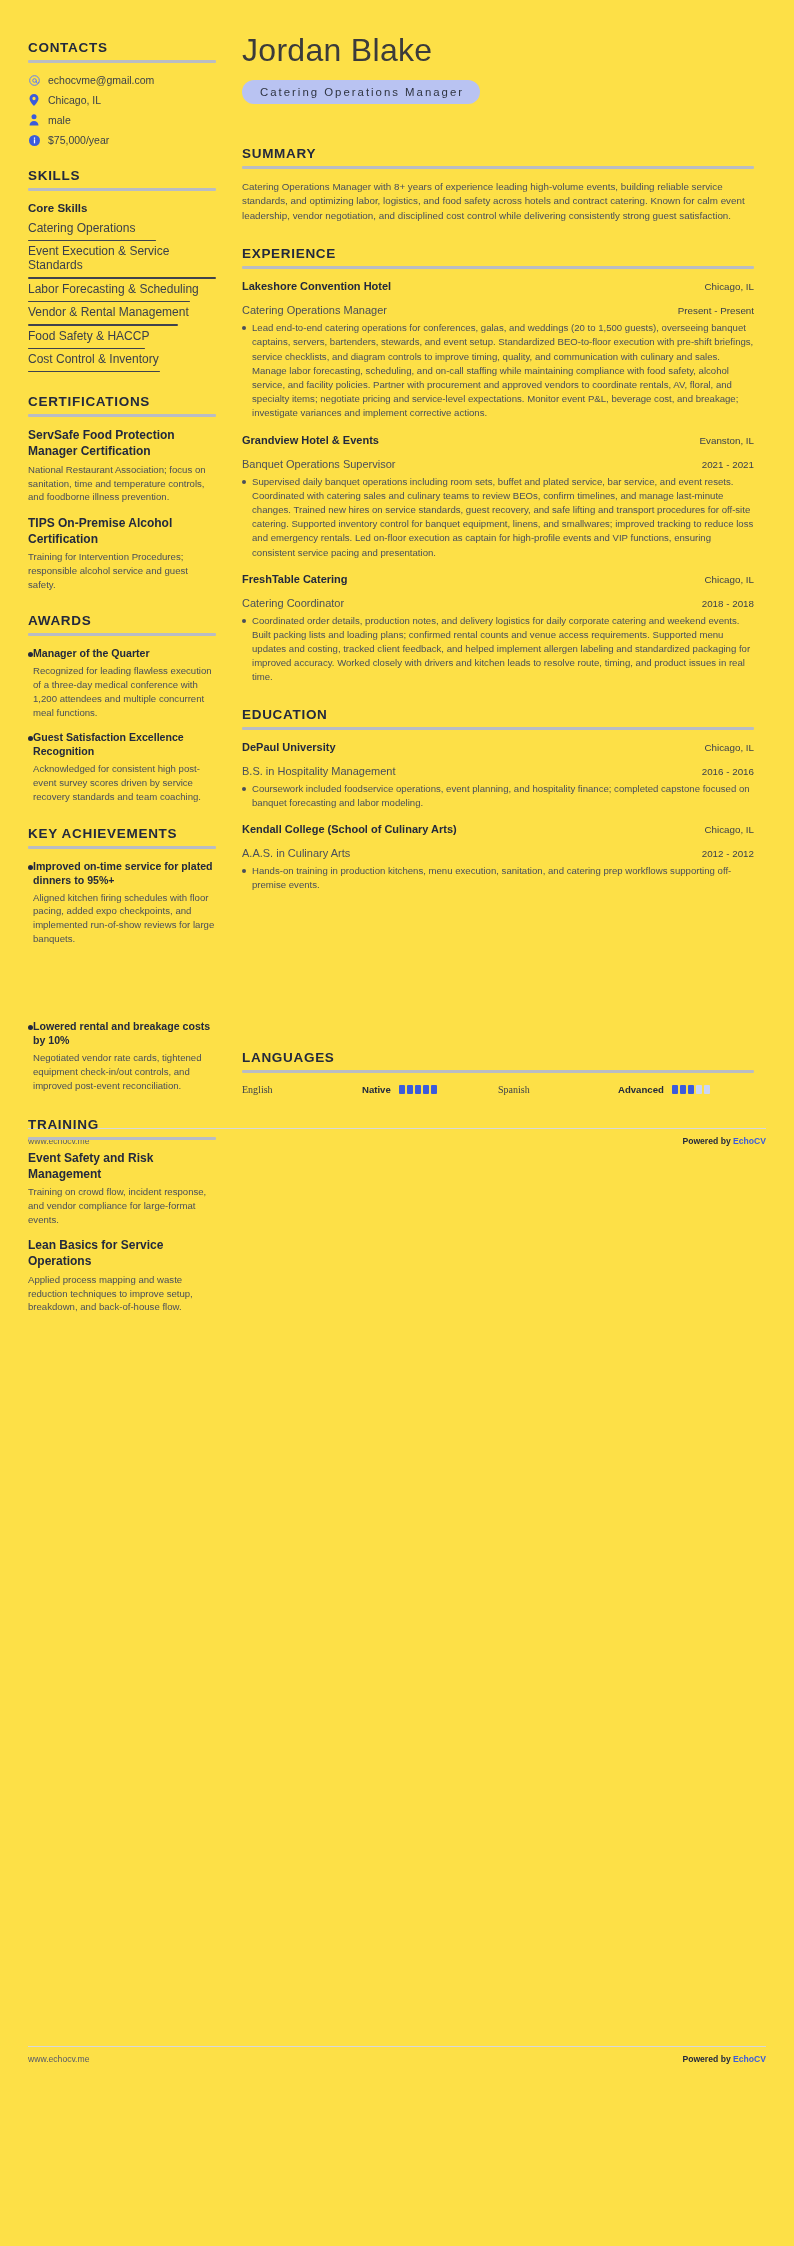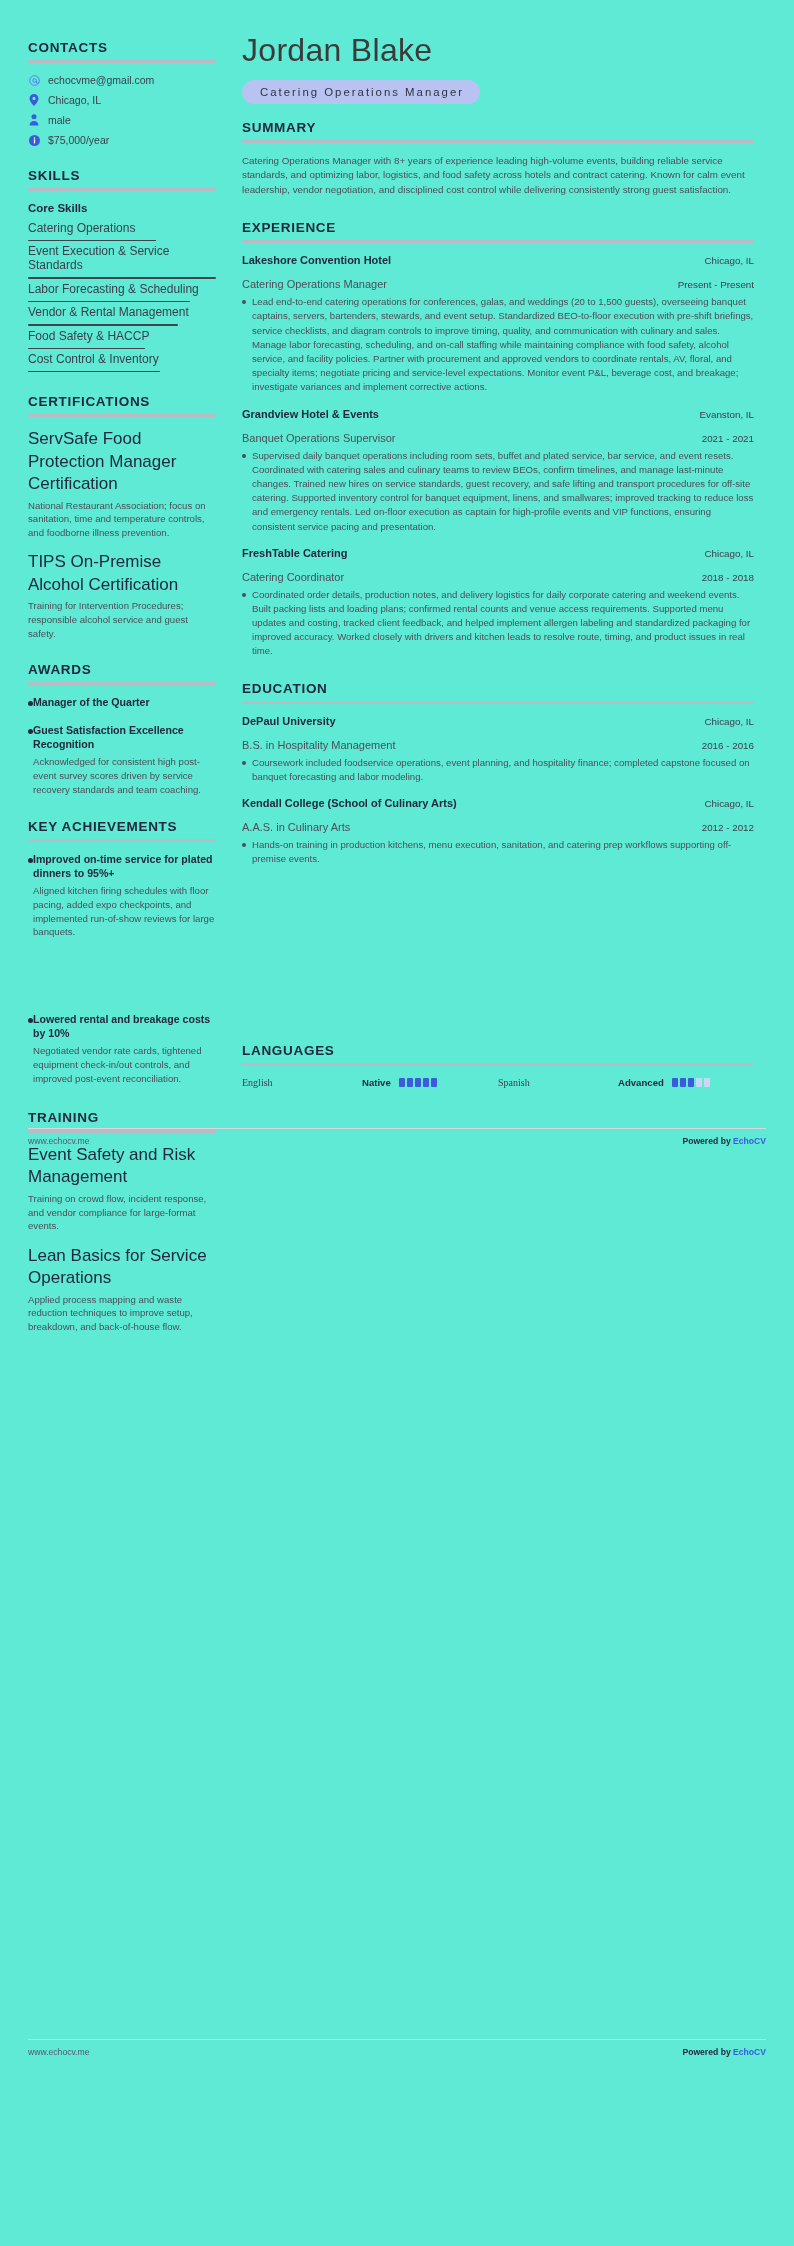--- a/index.html
+++ b/index.html
@@ -4,7 +4,7 @@
 <style>
   html,body{margin:0;padding:0;background:#ffffff;}
   body{font-family:"Liberation Sans",sans-serif;color:#333;width:794px;}
-  .page{width:794px;min-height:2246px;background:#5eead4;position:relative;}
+  .page{width:794px;min-height:2246px;background:#fde047;position:relative;}
   .sheet{position:relative;padding:0;}
   .cols{display:flex;align-items:flex-start;}
   .left{width:188px;margin-left:28px;padding-top:40px;}

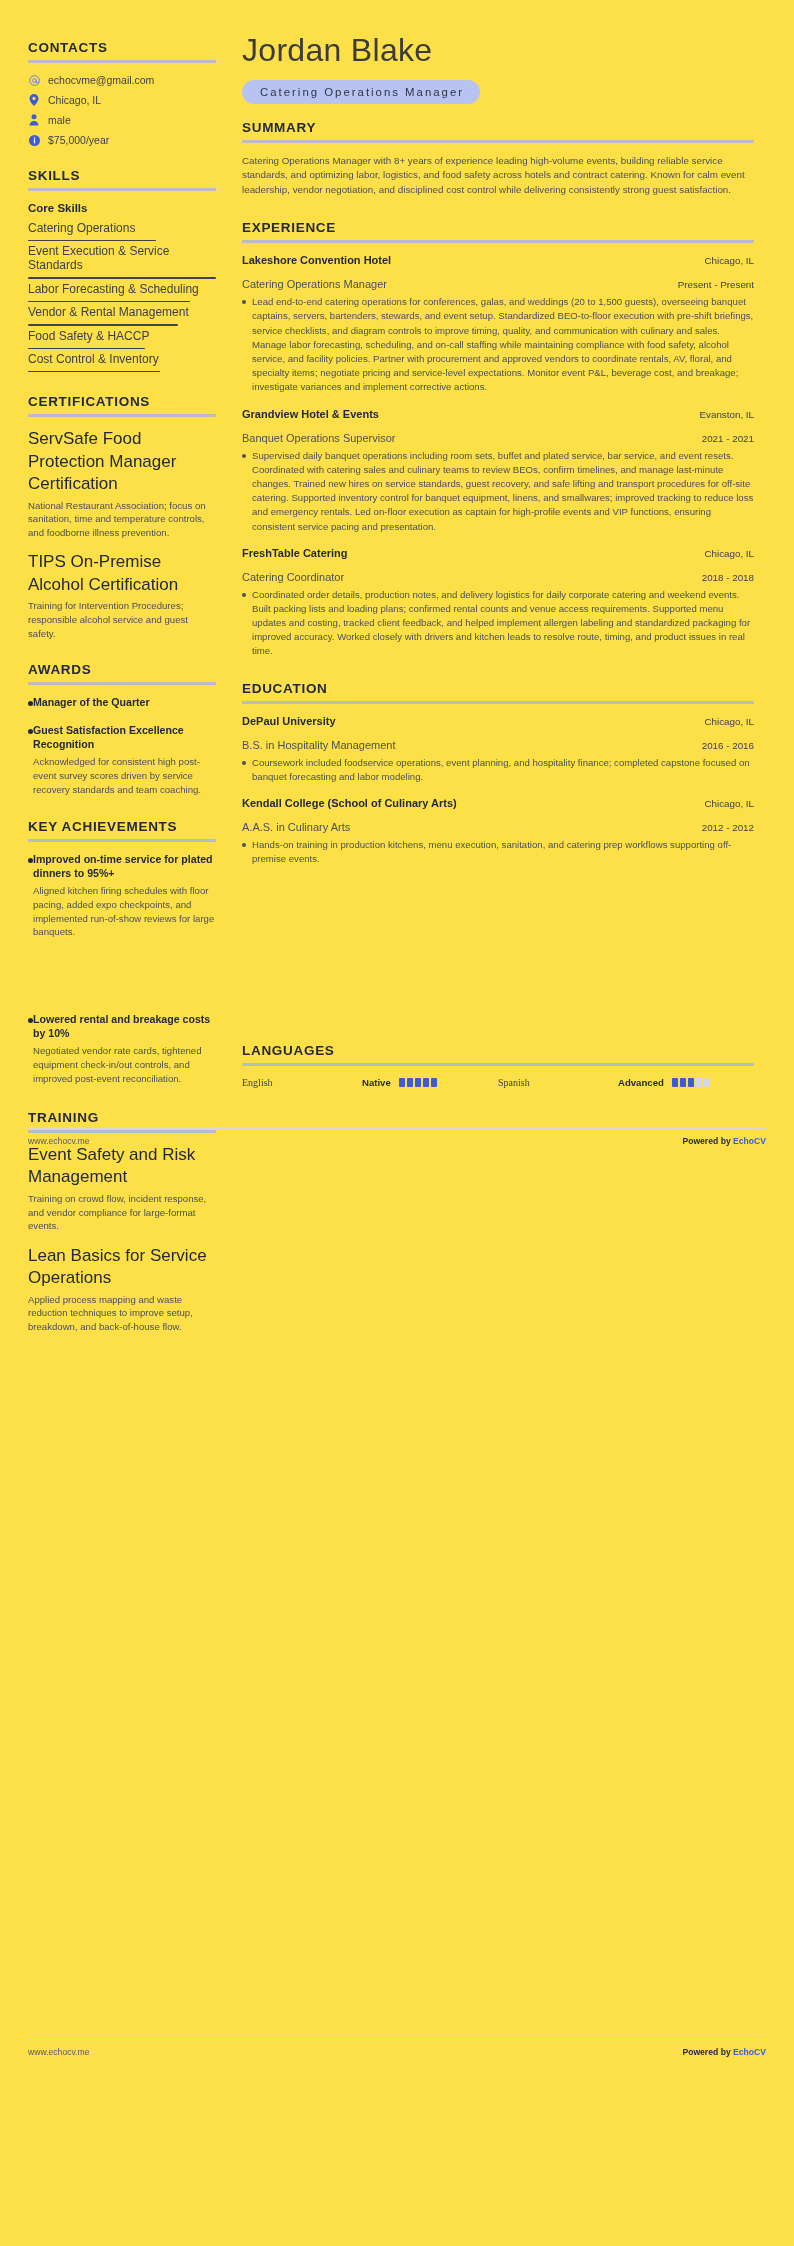--- a/index.html
+++ b/index.html
@@ -218,7 +218,7 @@
           <div class="badge">Catering Operations Manager</div>
         </div>
 
-        <div class="sec" style="margin-top:16px;">
+        <div class="sec" style="margin-top:42px;">
           <div class="sec-h">SUMMARY</div>
           <div class="sec-rule"></div>
           <div class="summary">Catering Operations Manager with 8+ years of experience leading high-volume events, building reliable service standards, and optimizing labor, logistics, and food safety across hotels and contract catering. Known for calm event leadership, vendor negotiation, and disciplined cost control while delivering consistently strong guest satisfaction.</div>

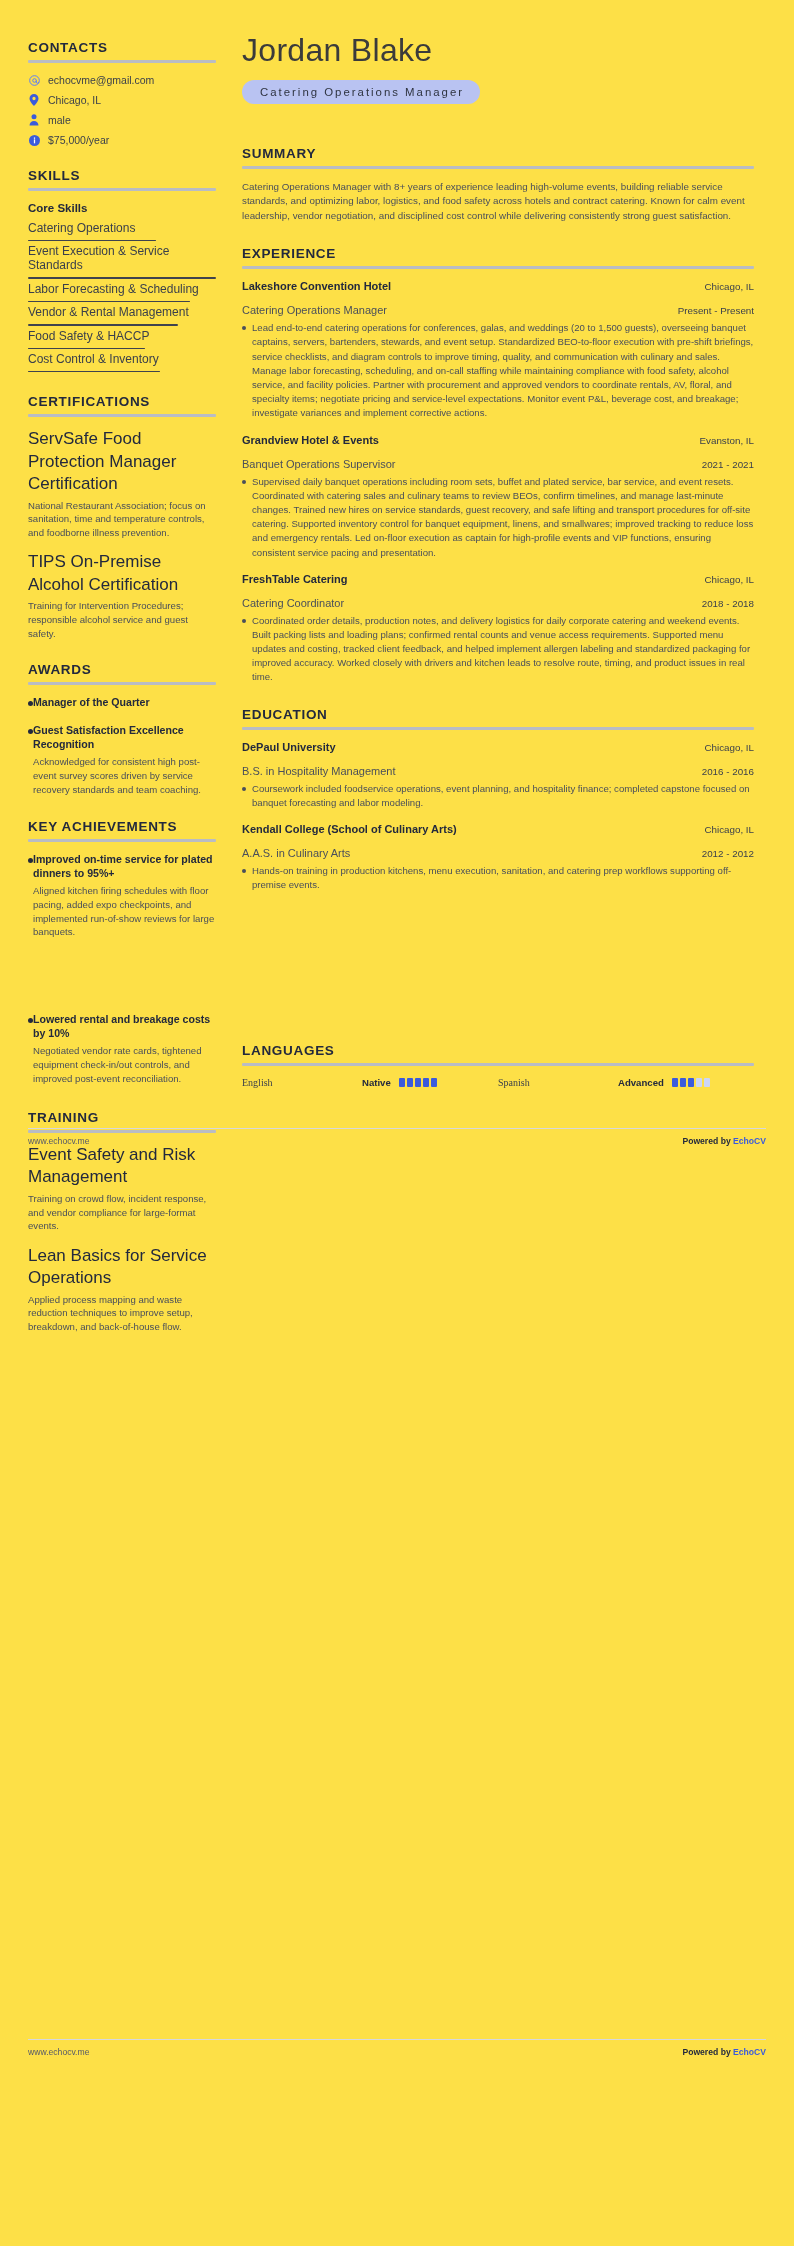--- a/index.html
+++ b/index.html
@@ -29,7 +29,7 @@
 
   
   .blk{margin-bottom:12px;}
-  .blk-t{font-size:17px;font-weight:400;color:#23293d;line-height:1.32;margin-bottom:3px;}
+  .blk-t{font-size:12px;font-weight:700;color:#23293d;line-height:1.32;margin-bottom:3px;}
   .blk-d{font-size:9.6px;color:#4a4f5a;line-height:1.42;}
 
   

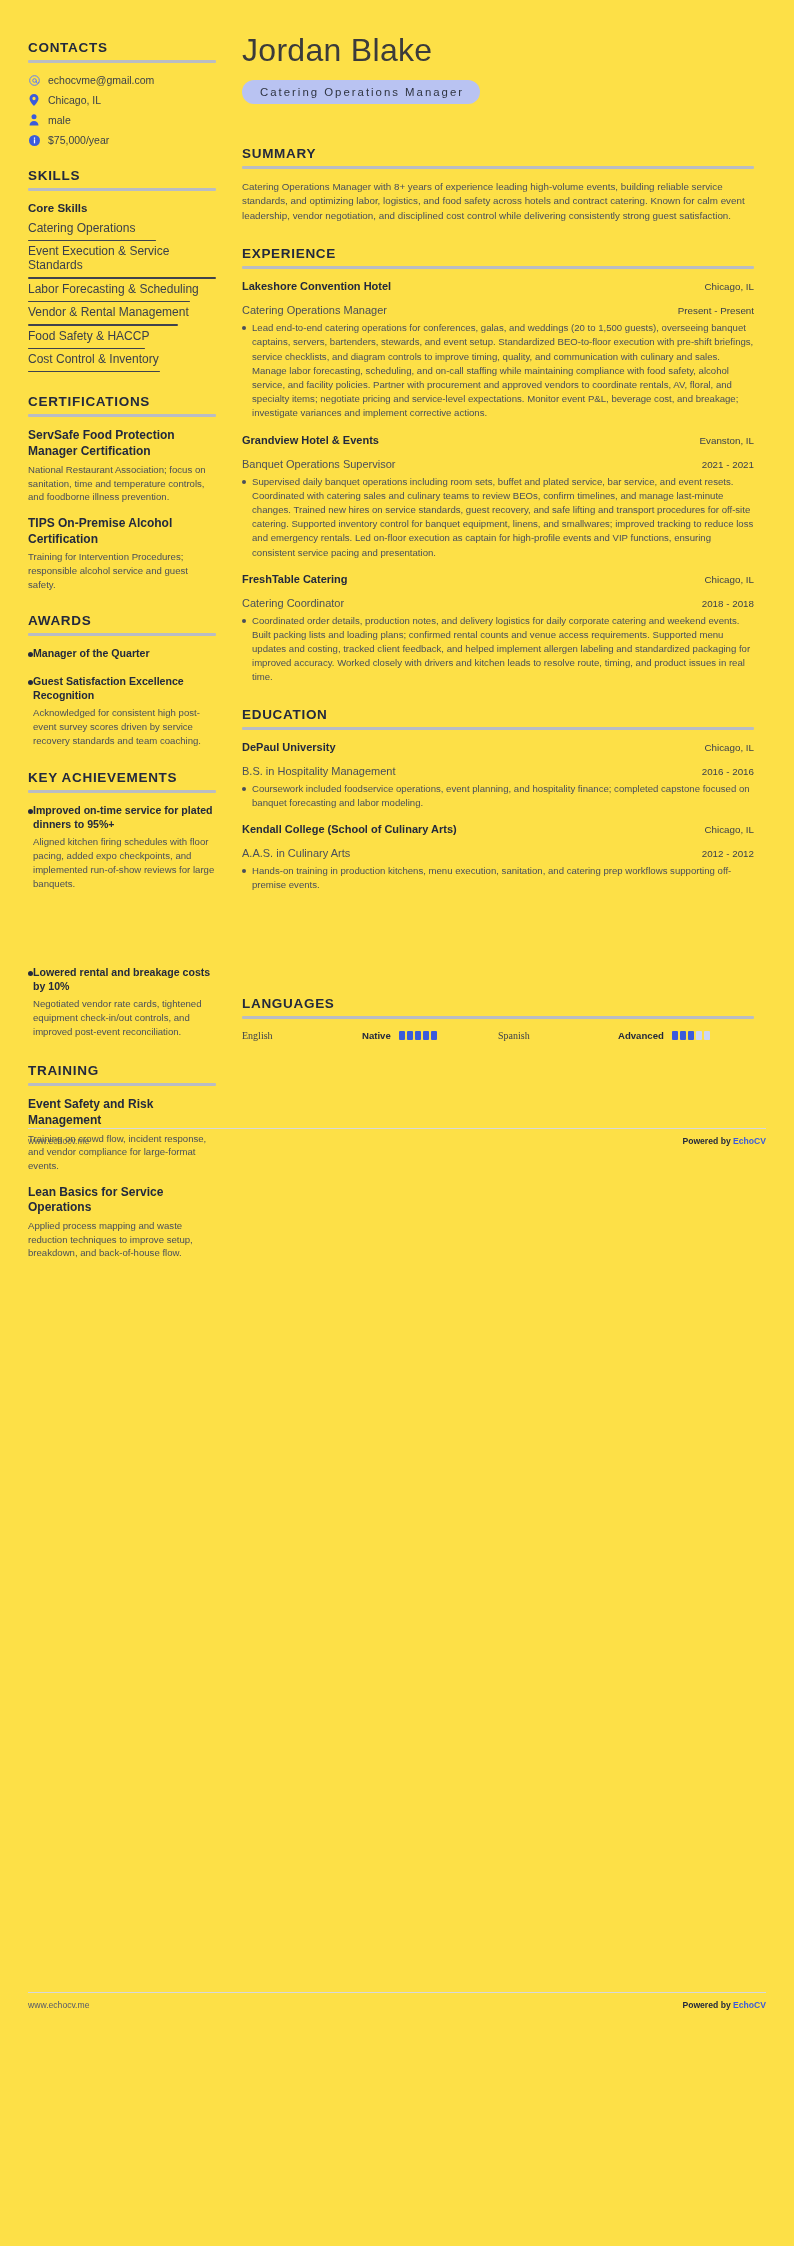--- a/index.html
+++ b/index.html
@@ -183,6 +183,7 @@
      <div class="lb-dot"></div>
      <div class="lb-body">
        <div class="lb-t">Manager of the Quarter</div>
+       <div class="lb-d">Recognized for leading flawless execution of a three-day medical conference with 1,200 attendees and multiple concurrent meal functions.</div>
      </div>
    </div>
               <div class="lb">

